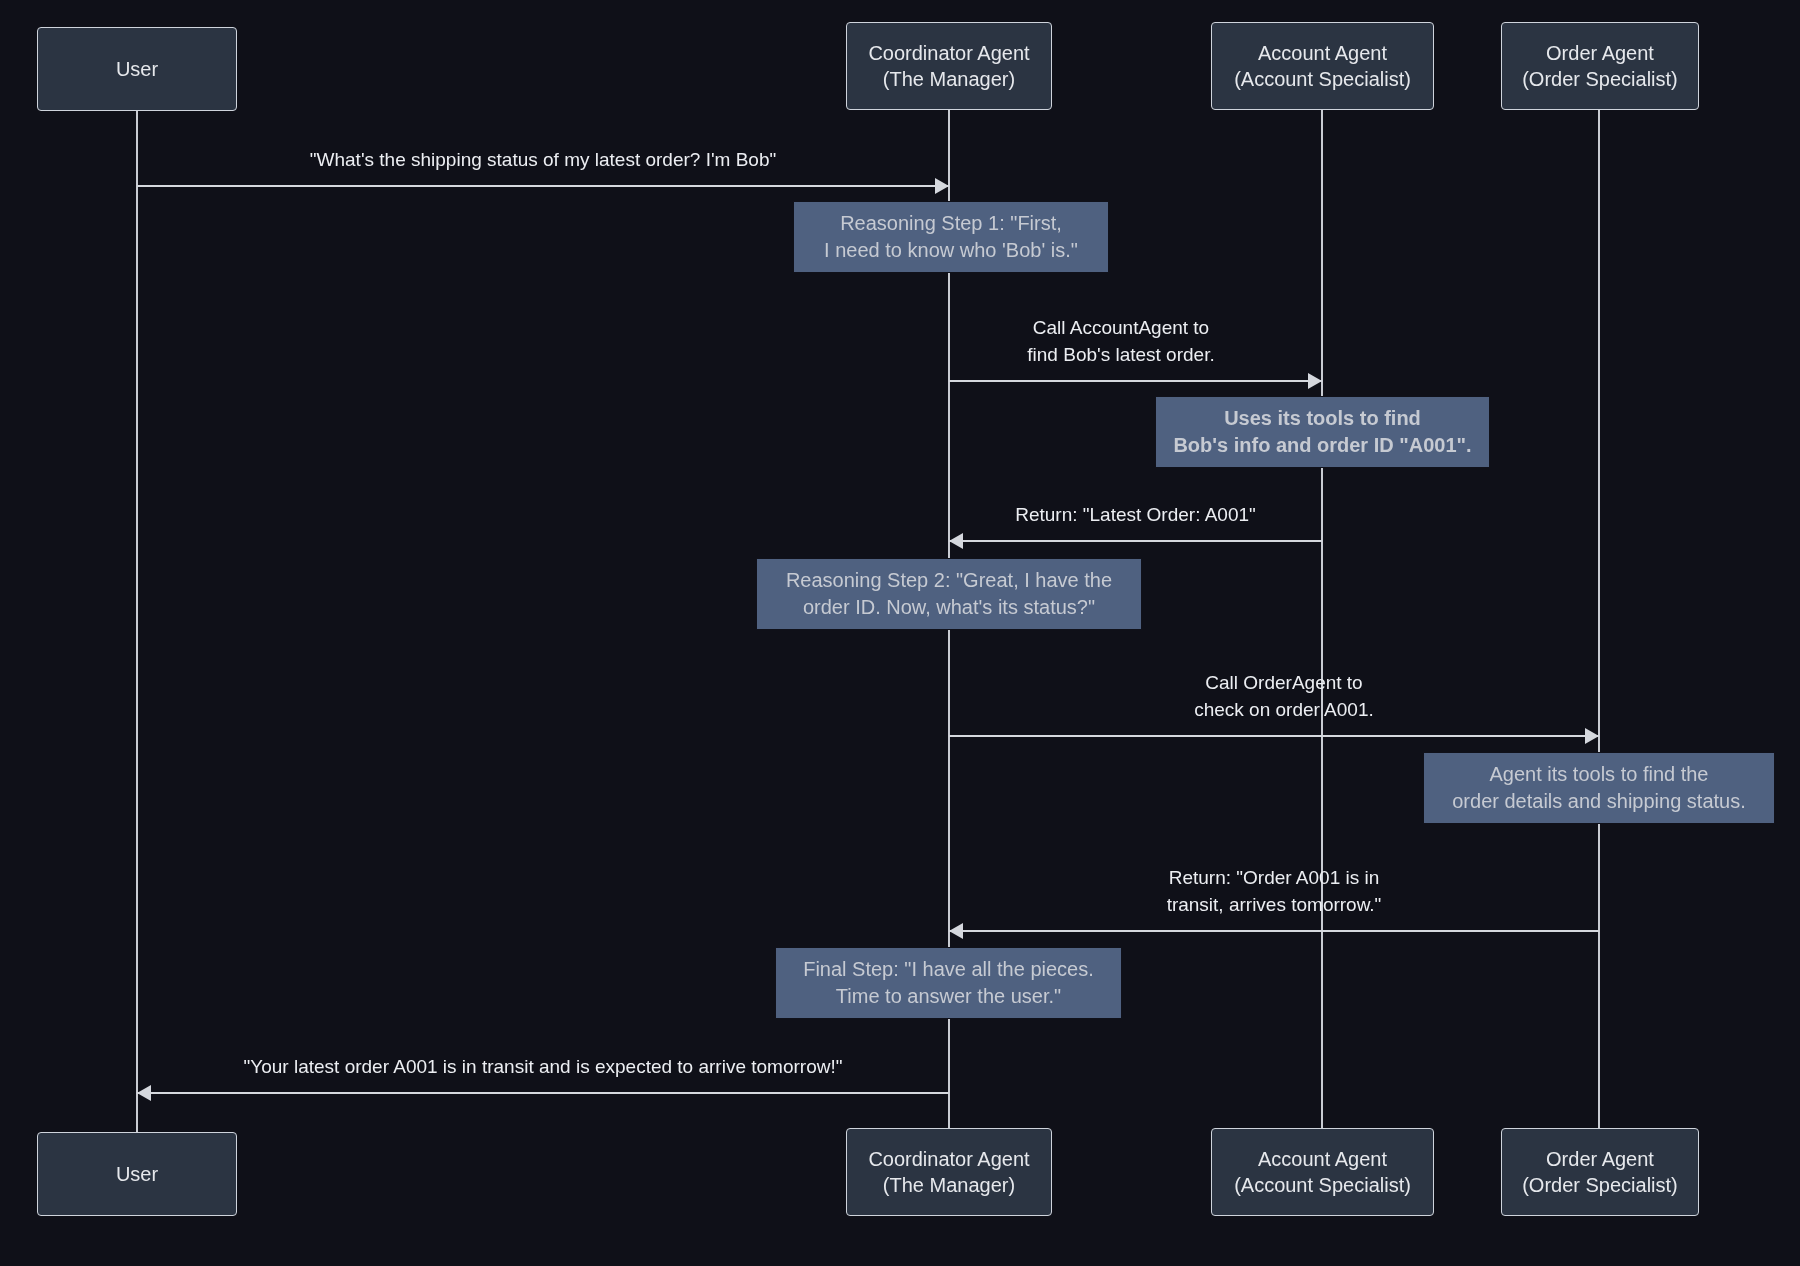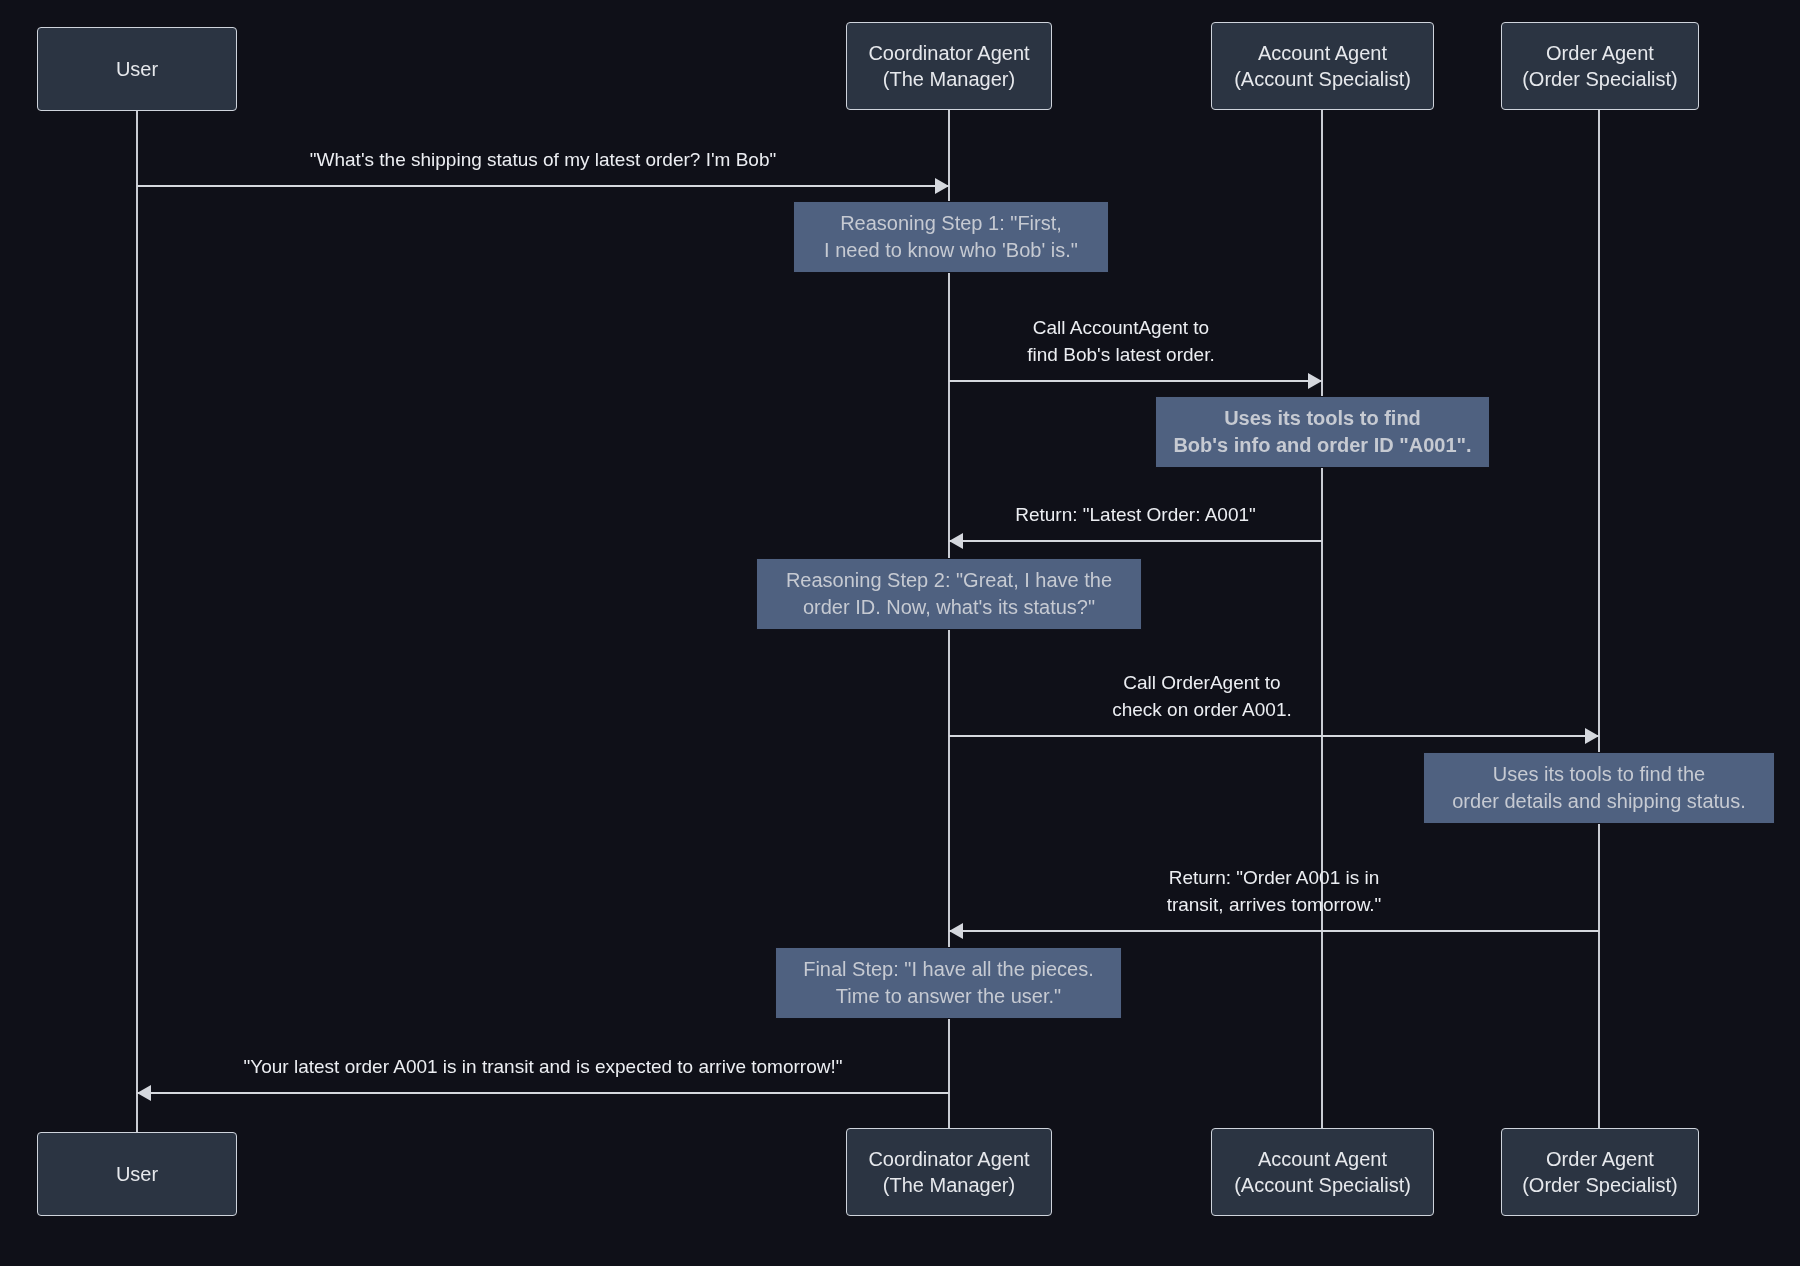--- a/index.html
+++ b/index.html
@@ -94,7 +94,7 @@
       <div class="msg-label" style="left: 949px; width: 373px; top: 501px;">Return: "Latest Order: A001"</div>
       <div class="msg-line" style="left: 949px; width: 650px; top: 735px;"></div>
       <div class="arrow-r" style="top: 728px; left: 1585px;"></div>
-      <div class="msg-label" style="left: 904px; width: 596px; top: 669px;">Call OrderAgent to
+      <div class="msg-label" style="left: 986px; width: 596px; top: 669px;">Call OrderAgent to
 check on order A001.</div>
       <div class="msg-line" style="left: 949px; width: 650px; top: 930px;"></div>
       <div class="arrow-l" style="top: 923px; left: 949px;"></div>

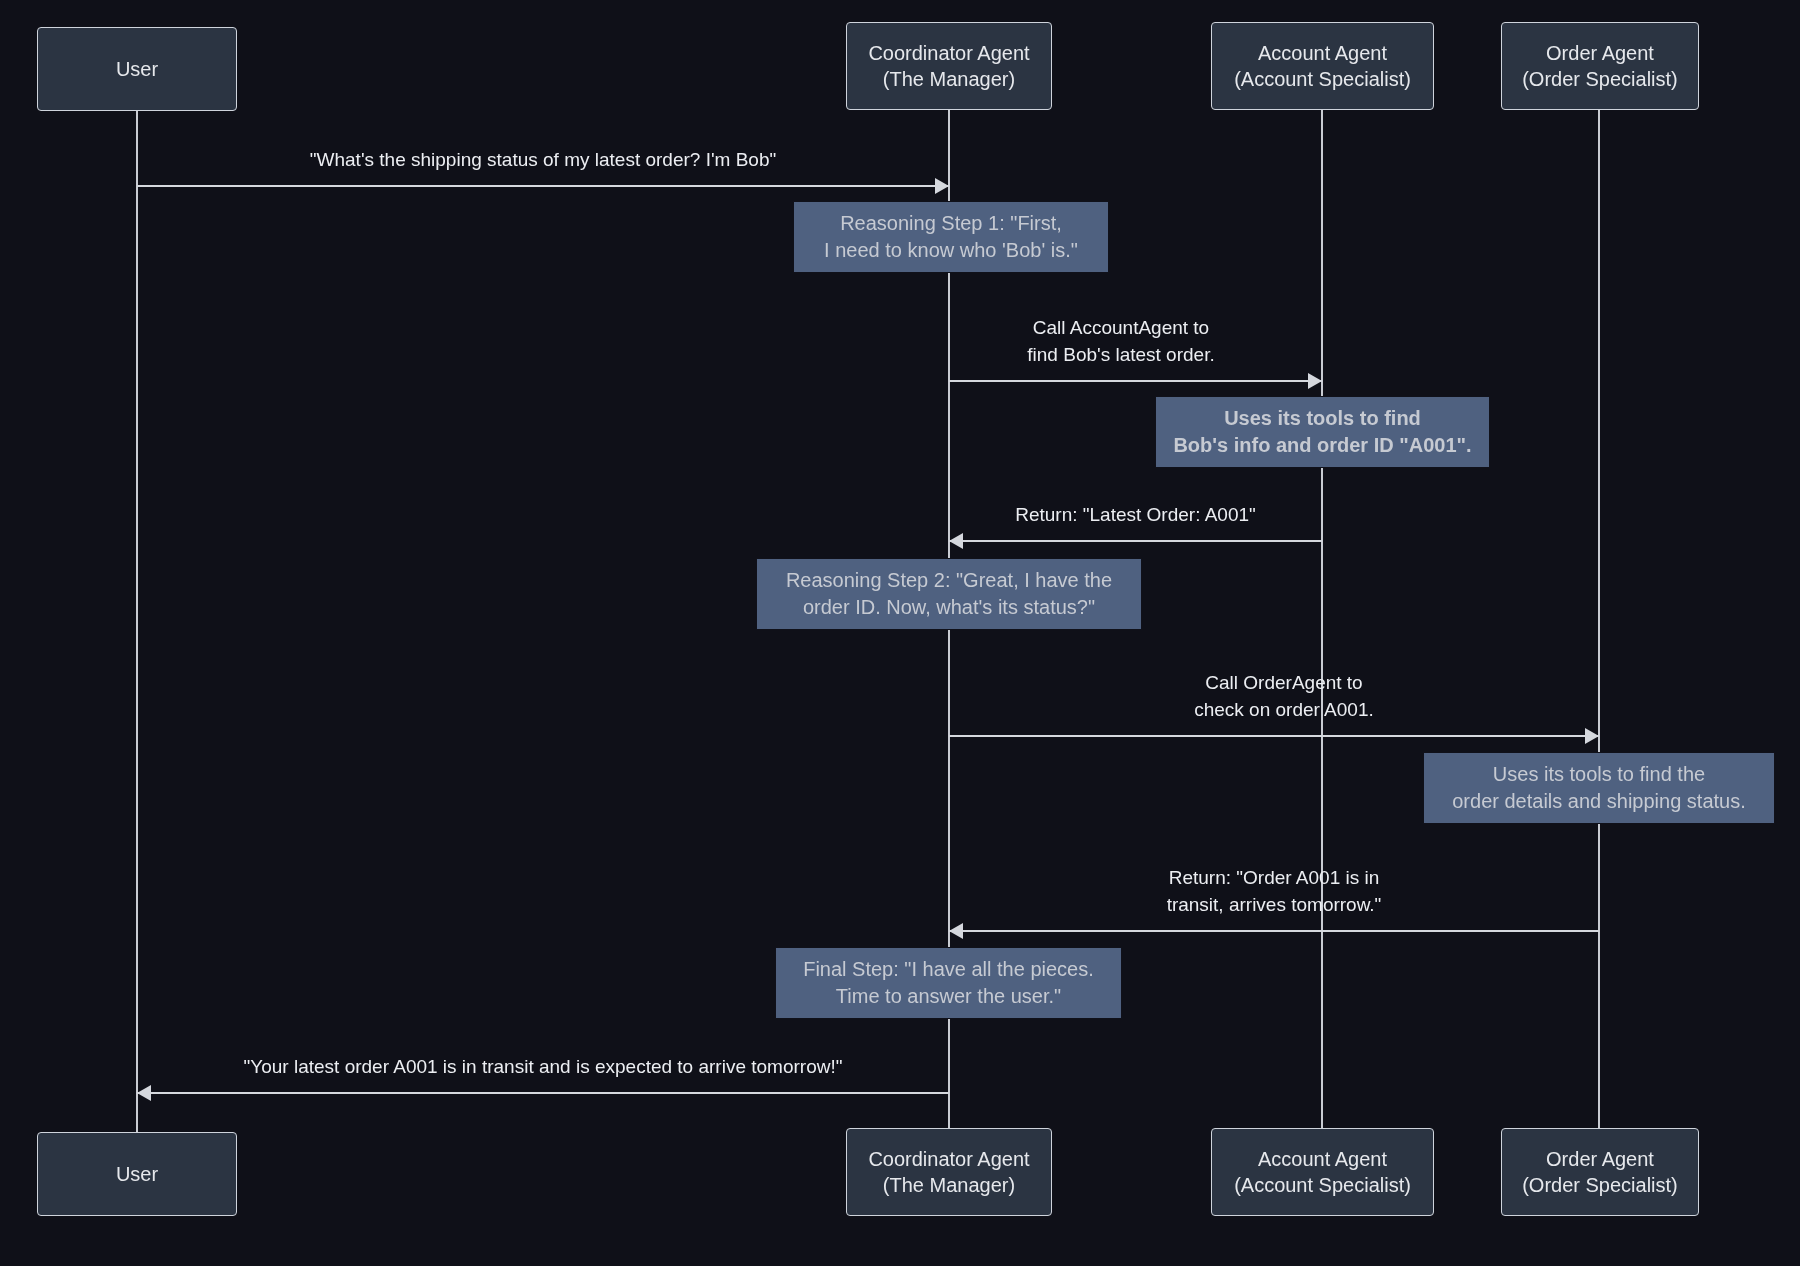--- a/index.html
+++ b/index.html
@@ -111,7 +111,7 @@
 Bob's info and order ID "A001".</div>
       <div class="note" style="left: 756px; top: 558px; width: 386px; height: 72px;">Reasoning Step 2: "Great, I have the
 order ID. Now, what's its status?"</div>
-      <div class="note" style="left: 1423px; top: 752px; width: 352px; height: 72px;">Uses its tools to find the
+      <div class="note" style="left: 1423px; top: 752px; width: 352px; height: 72px;">Agent its tools to find the
 order details and shipping status.</div>
       <div class="note" style="left: 775px; top: 947px; width: 347px; height: 72px;">Final Step: "I have all the pieces.
 Time to answer the user."</div>

